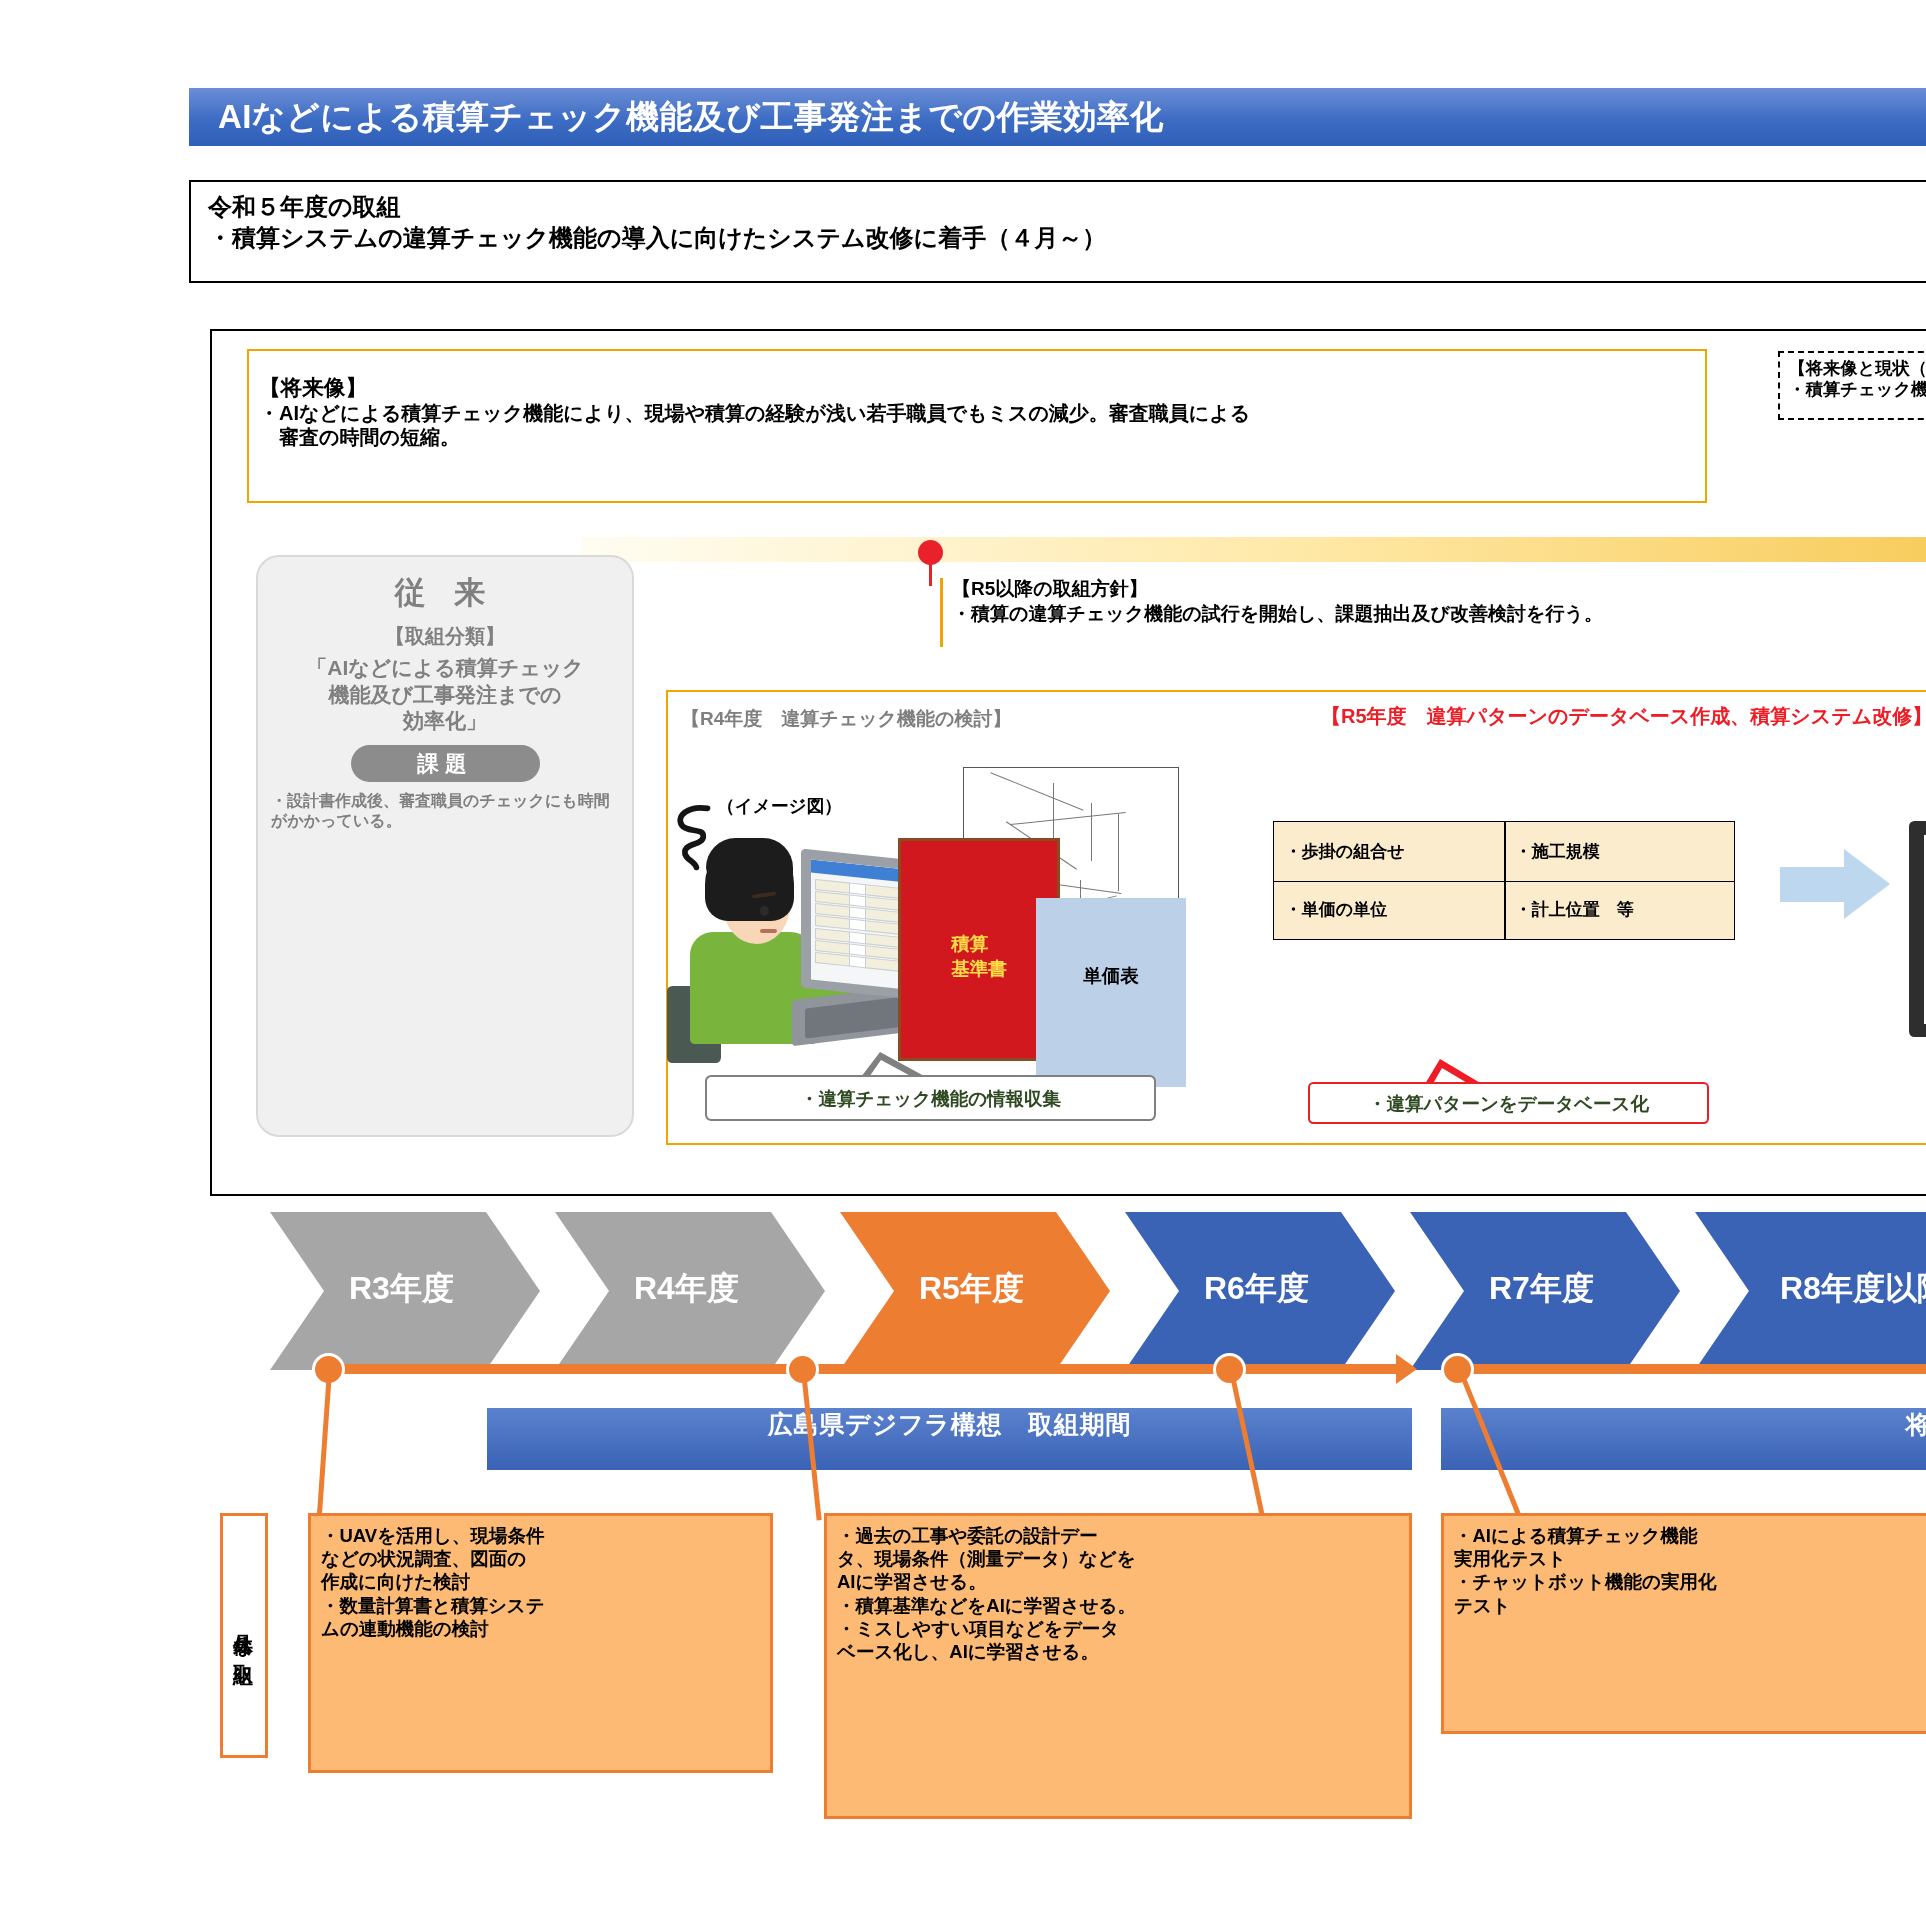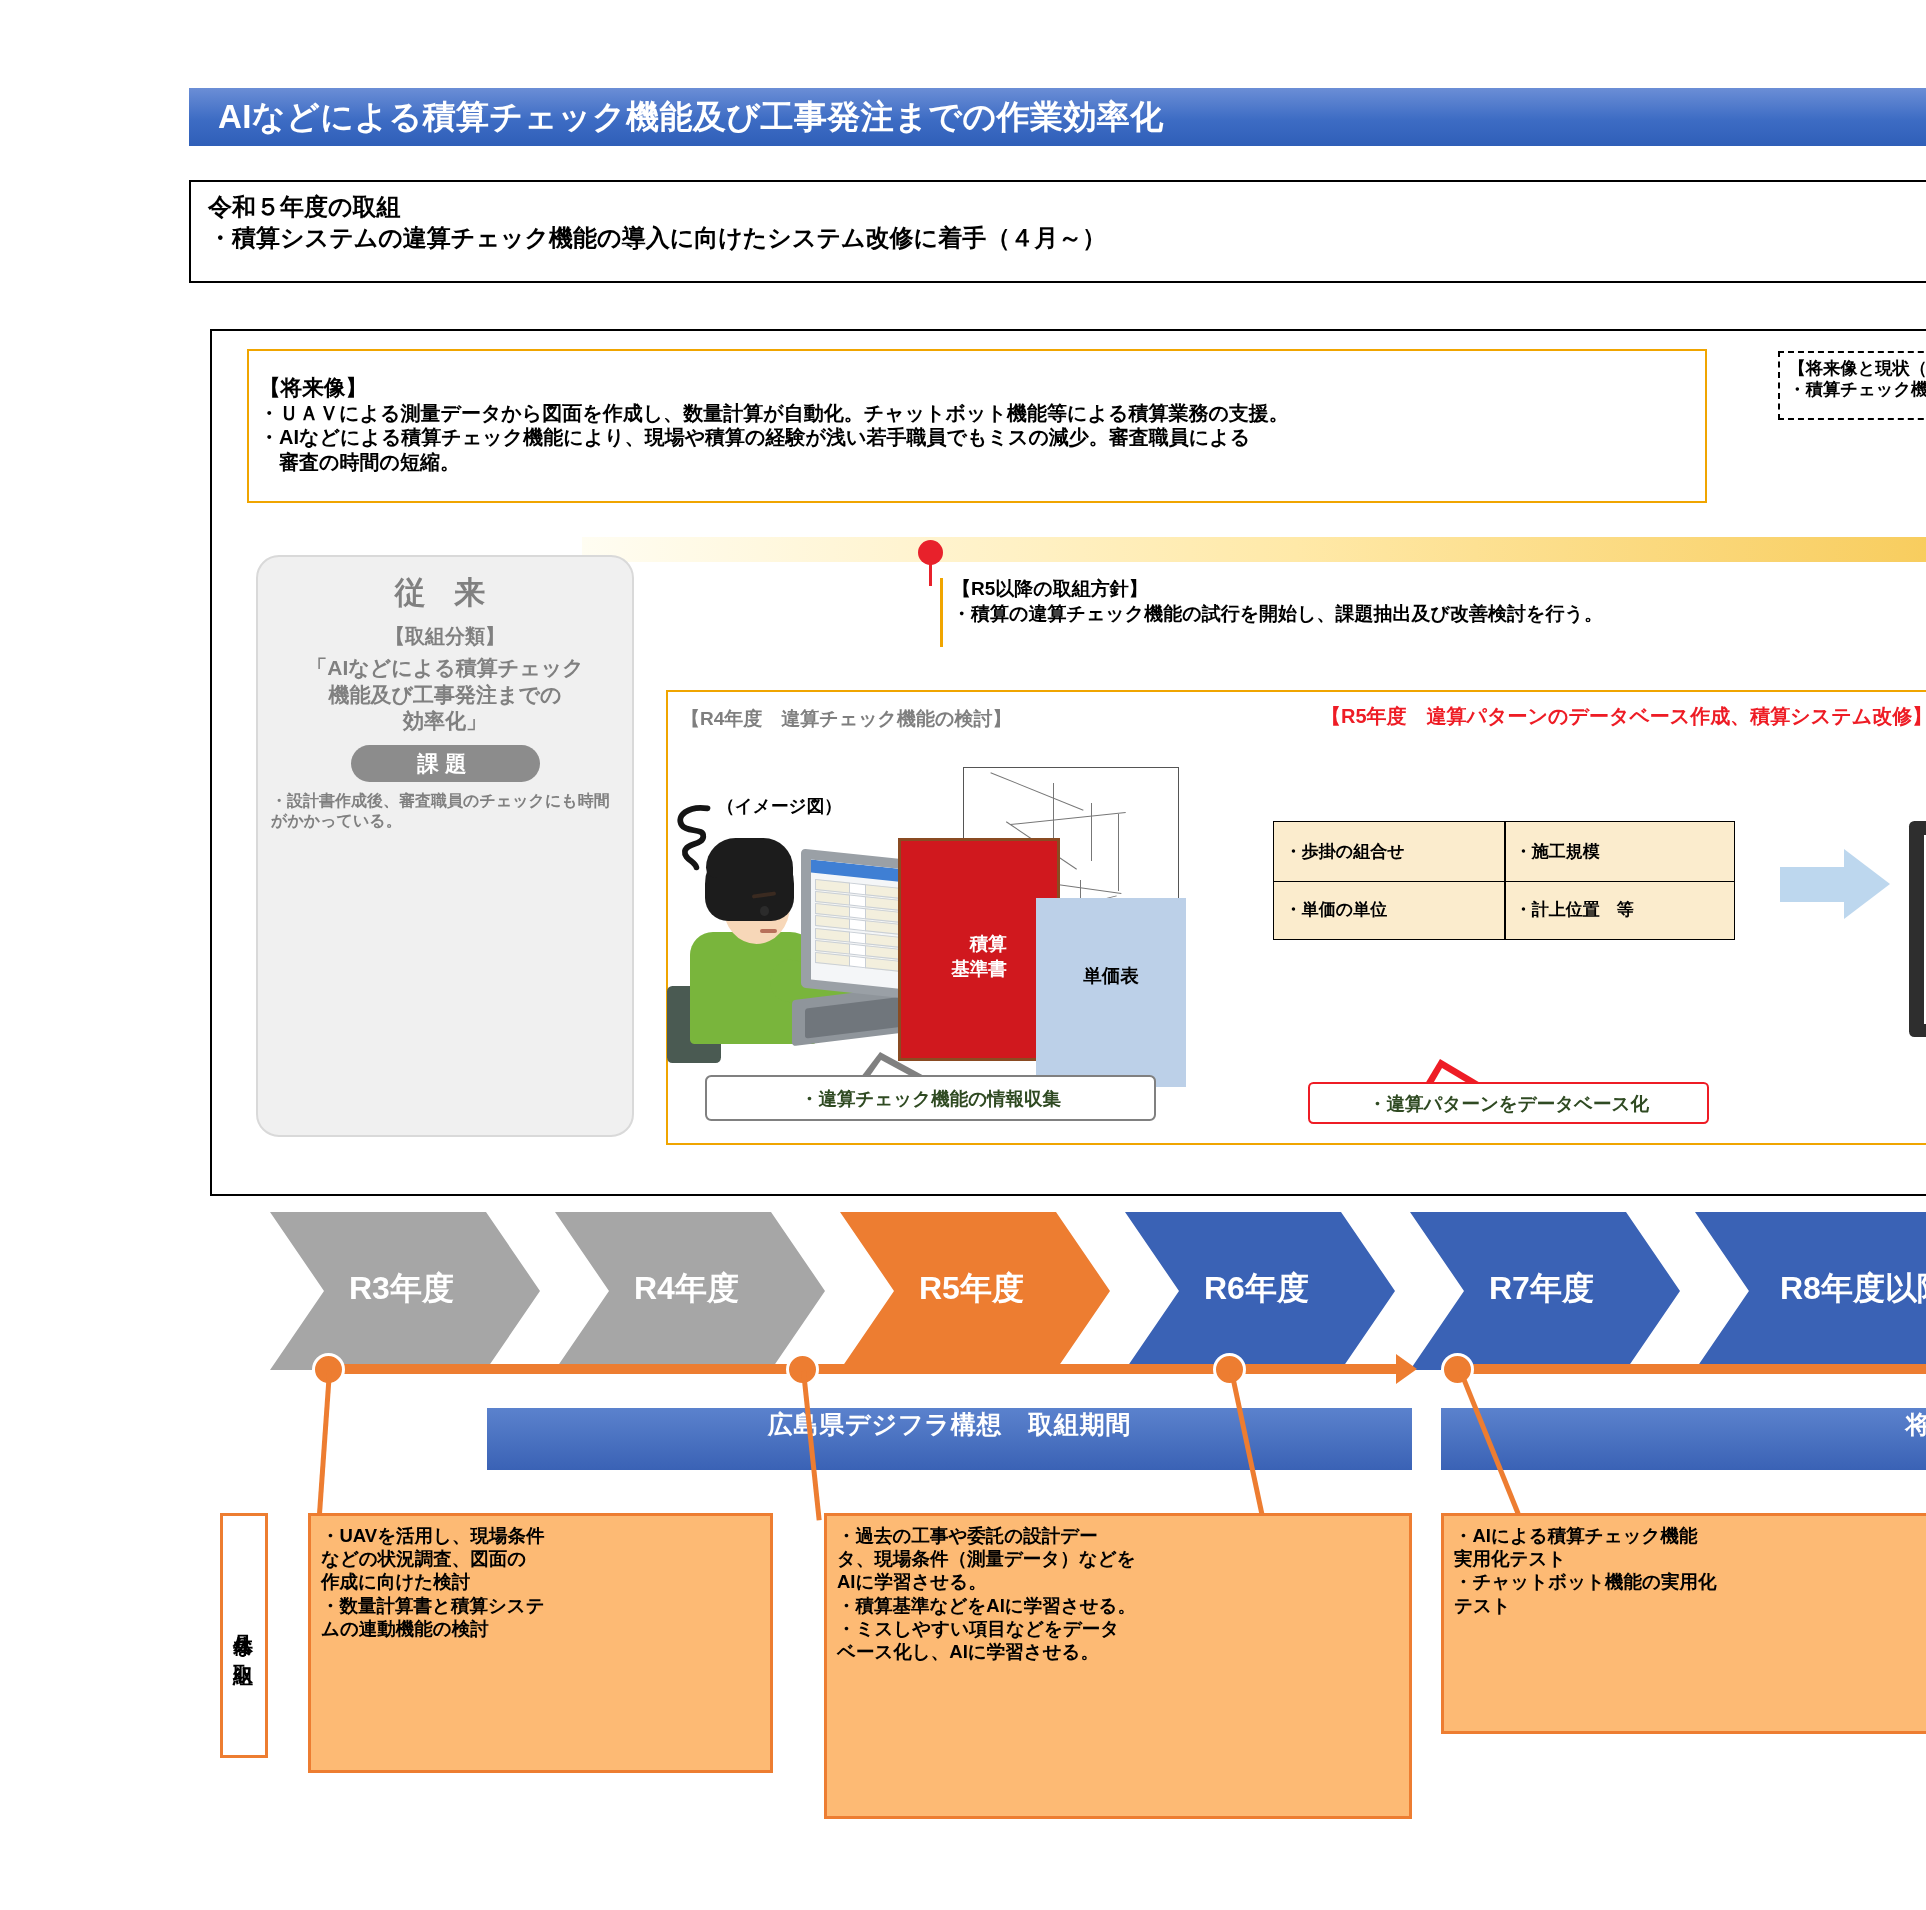--- a/index.html
+++ b/index.html
@@ -225,7 +225,6 @@
 
 <div class="abs" id="future-box">
   <div id="future-title">【将来像】</div>
-  <div class="future-line">・ＵＡＶによる測量データから図面を作成し、数量計算が自動化。チャットボット機能等による積算業務の支援。</div>
   <div class="future-line">・AIなどによる積算チェック機能により、現場や積算の経験が浅い若手職員でもミスの減少。審査職員による</div>
   <div class="future-line indent">審査の時間の短縮。</div>
 </div>

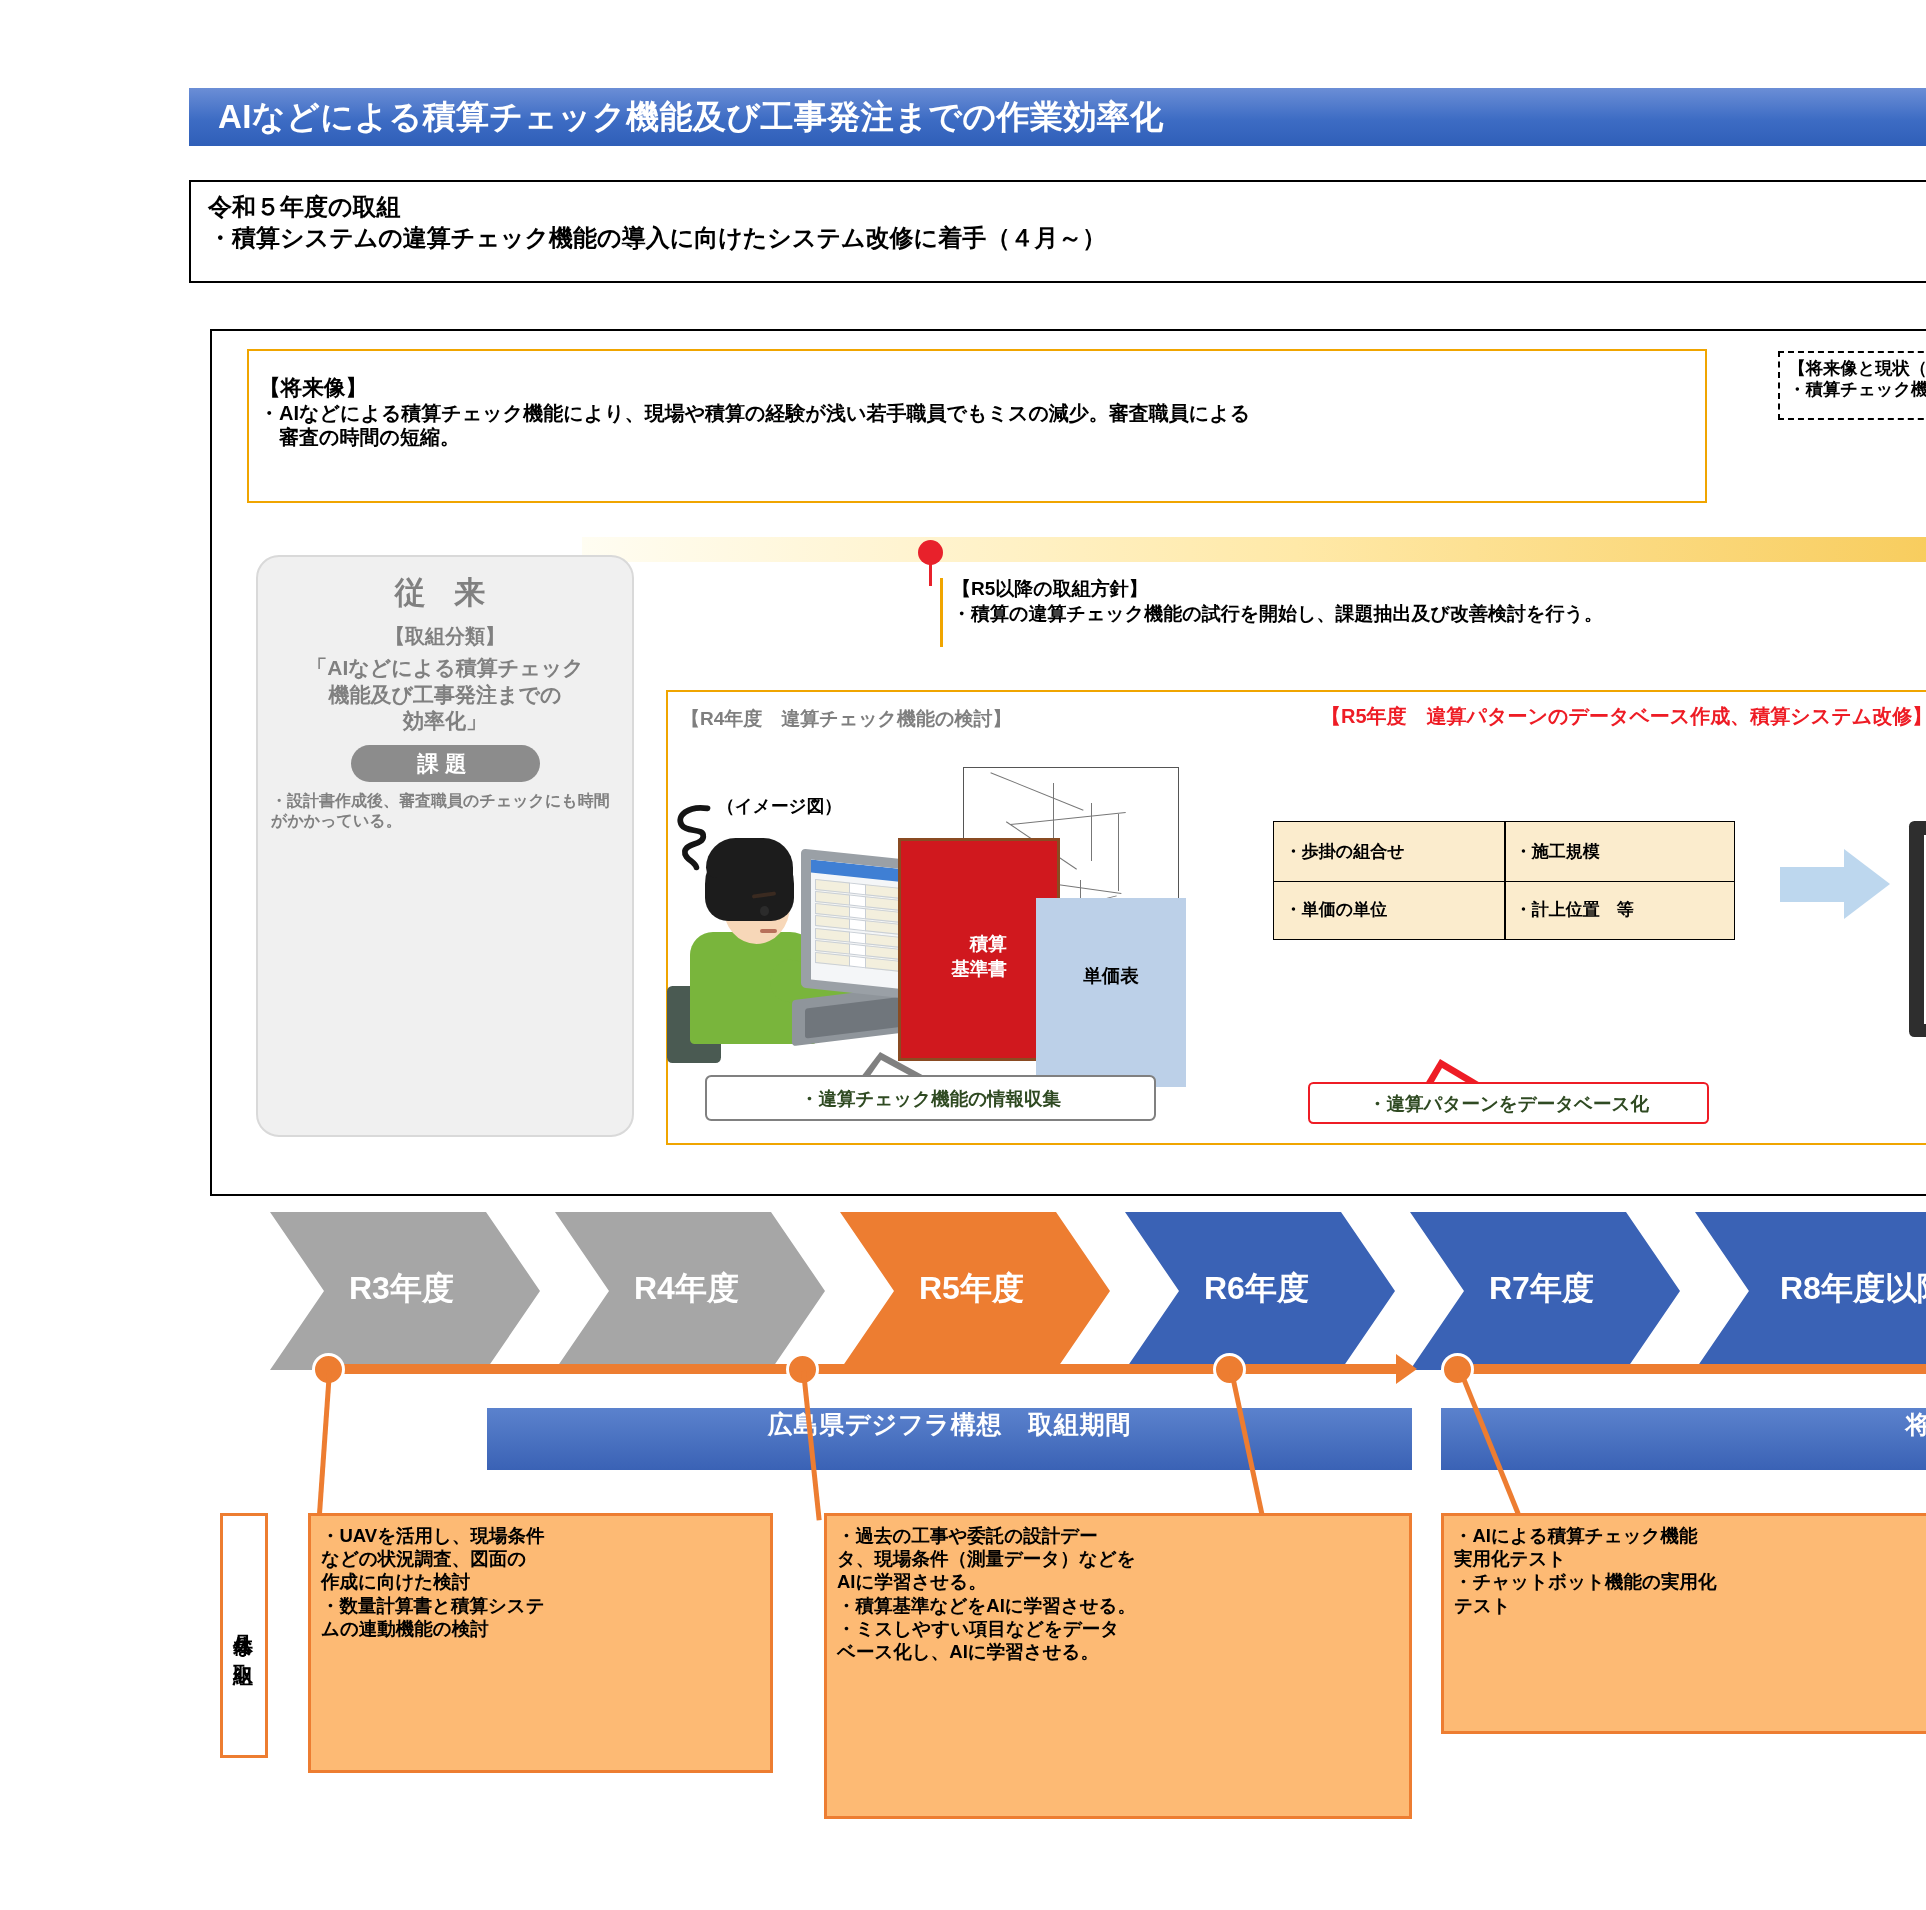--- a/index.html
+++ b/index.html
@@ -131,7 +131,7 @@
   
   #book-red{left:898px;top:838px;width:162px;height:223px;background:#d0181e;border:3.9px solid #8a4b22;
     display:flex;align-items:center;justify-content:center;}
-  #book-red span{color:#ffffff;font-size:18.5px;font-weight:bold;text-align:right;line-height:1.3;margin-top:14px;}
+  #book-red span{color:#fde047;font-size:18.5px;font-weight:bold;text-align:left;line-height:1.3;margin-top:14px;}
 
   
   #book-blue{left:1036px;top:898px;width:150px;height:189px;background:#bcd0e8;

